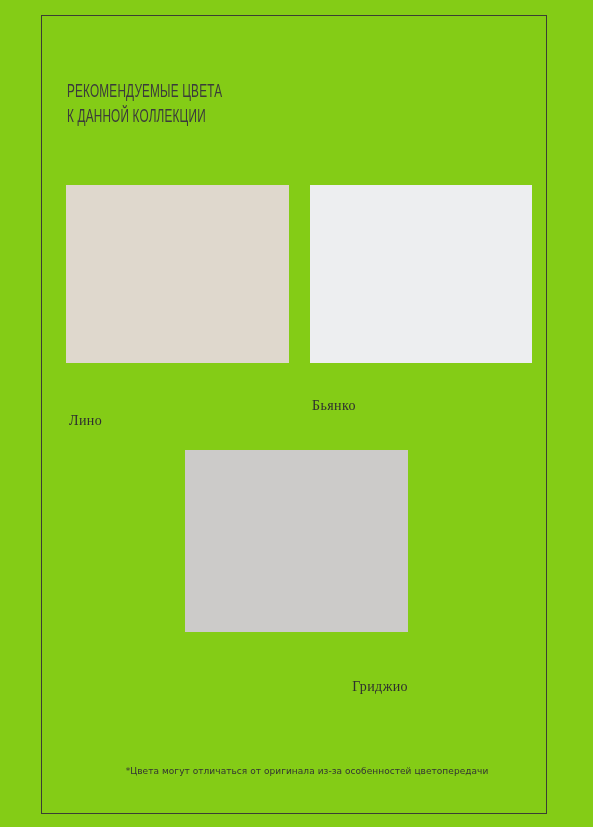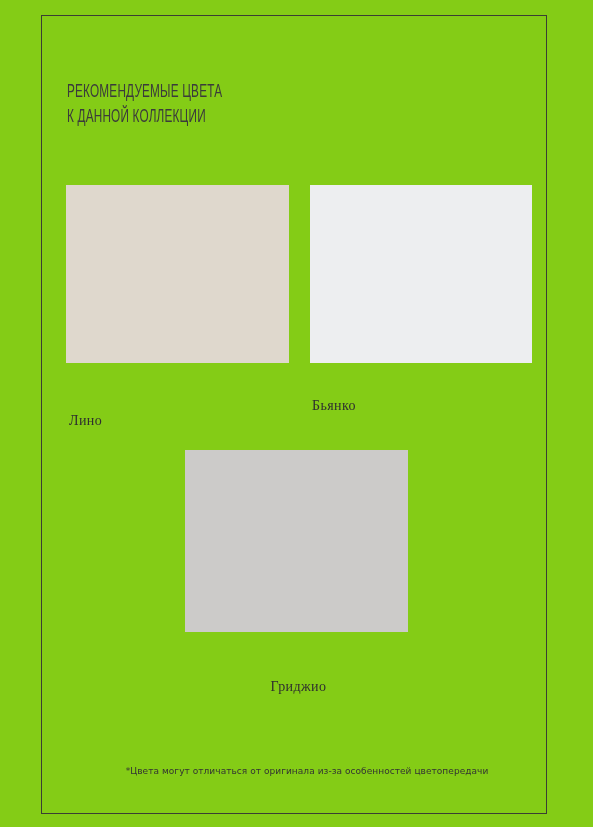--- a/index.html
+++ b/index.html
@@ -112,7 +112,7 @@
     left: 189px;
     top: 655px;
     width: 219px;
-    text-align: center;
+    text-align: right;
   }
 
   

